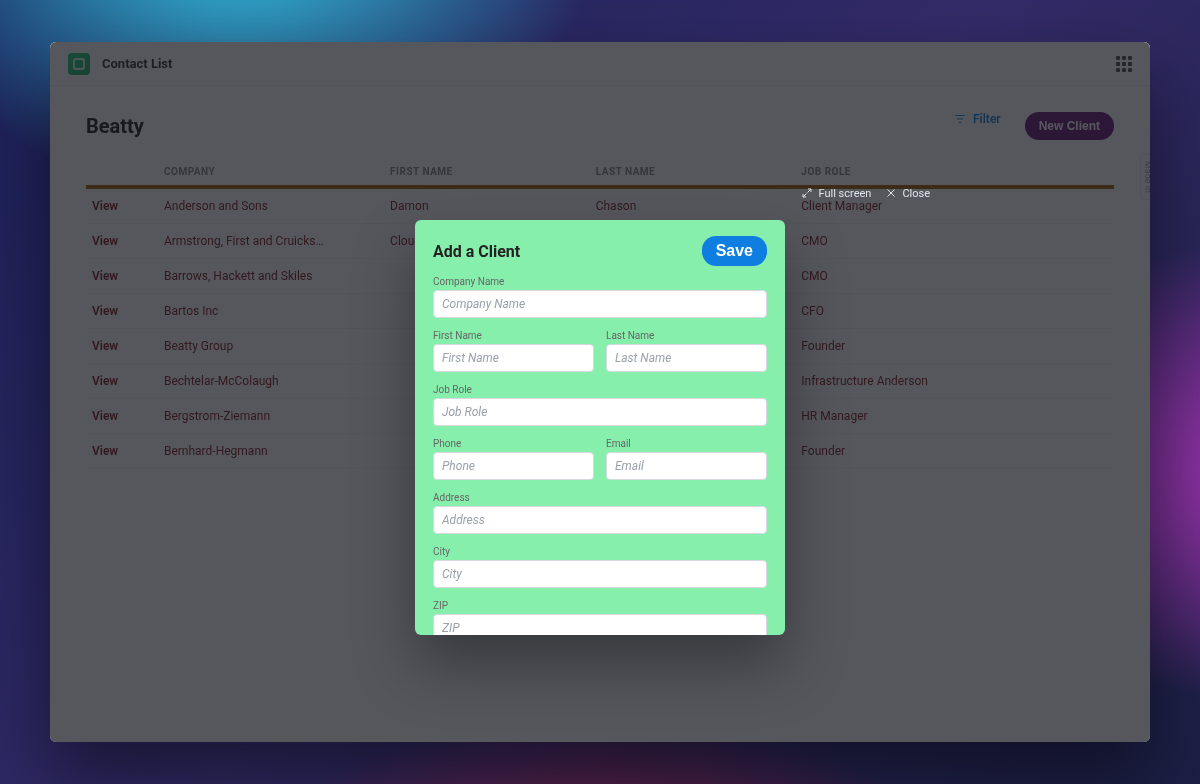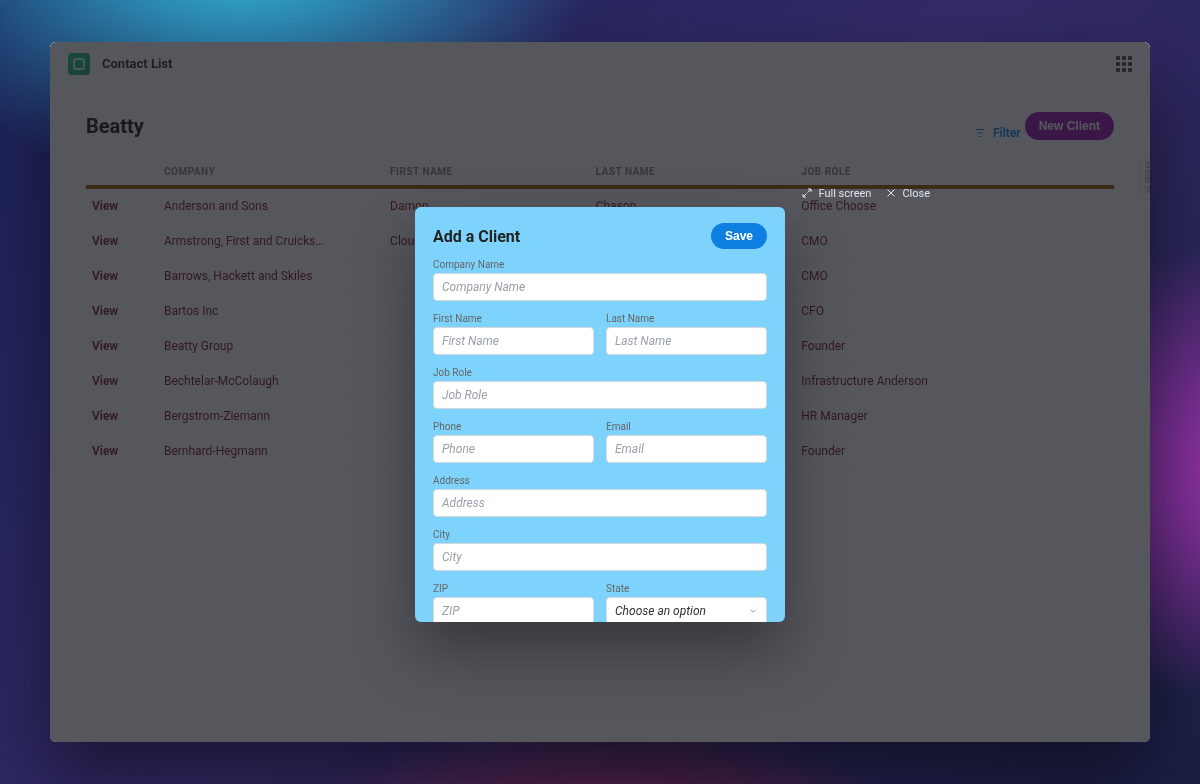--- a/index.html
+++ b/index.html
@@ -28,7 +28,7 @@
   .page { padding: 26px 36px; }
   .page-head { display:flex; align-items:center; justify-content:space-between; margin-bottom:18px; }
   .page-title { font-size:20px; font-weight:700; color:#222; }
-  .head-actions { display:flex; align-items:flex-end; gap:4px; }
+  .head-actions { display:flex; align-items:flex-start; gap:24px; }
   .filter-btn { display:flex; align-items:center; gap:6px; color:#148ae6; font-size:12px; font-weight:600; cursor:pointer; }
   .new-btn { background:#a21caf; color:#fff; font-size:12px; font-weight:600; padding:7px 14px; border-radius:16px; border:none; cursor:pointer; }
 

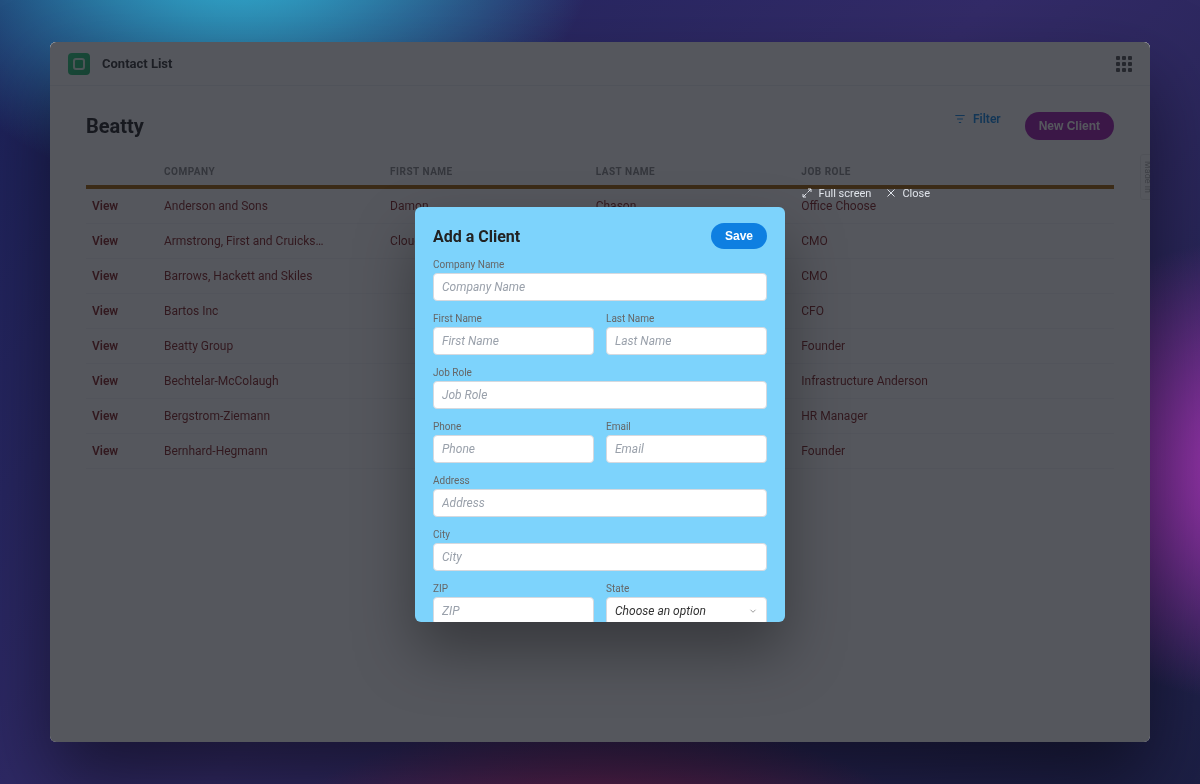--- a/index.html
+++ b/index.html
@@ -30,7 +30,7 @@
   .page-title { font-size:20px; font-weight:700; color:#222; }
   .head-actions { display:flex; align-items:flex-start; gap:24px; }
   .filter-btn { display:flex; align-items:center; gap:6px; color:#148ae6; font-size:12px; font-weight:600; cursor:pointer; }
-  .new-btn { background:#a21caf; color:#fff; font-size:12px; font-weight:600; padding:7px 14px; border-radius:16px; border:none; cursor:pointer; }
+  .new-btn { background:#701a75; color:#fff; font-size:12px; font-weight:600; padding:7px 14px; border-radius:16px; border:none; cursor:pointer; }
 
   table.data { width:100%; border-collapse:collapse; table-layout:fixed; font-size:12px; }
   table.data col.c-view{width:7%;} table.data col.c-a{width:22%;} table.data col.c-b{width:20%;} table.data col.c-c{width:20%;} table.data col.c-d{width:31%;}

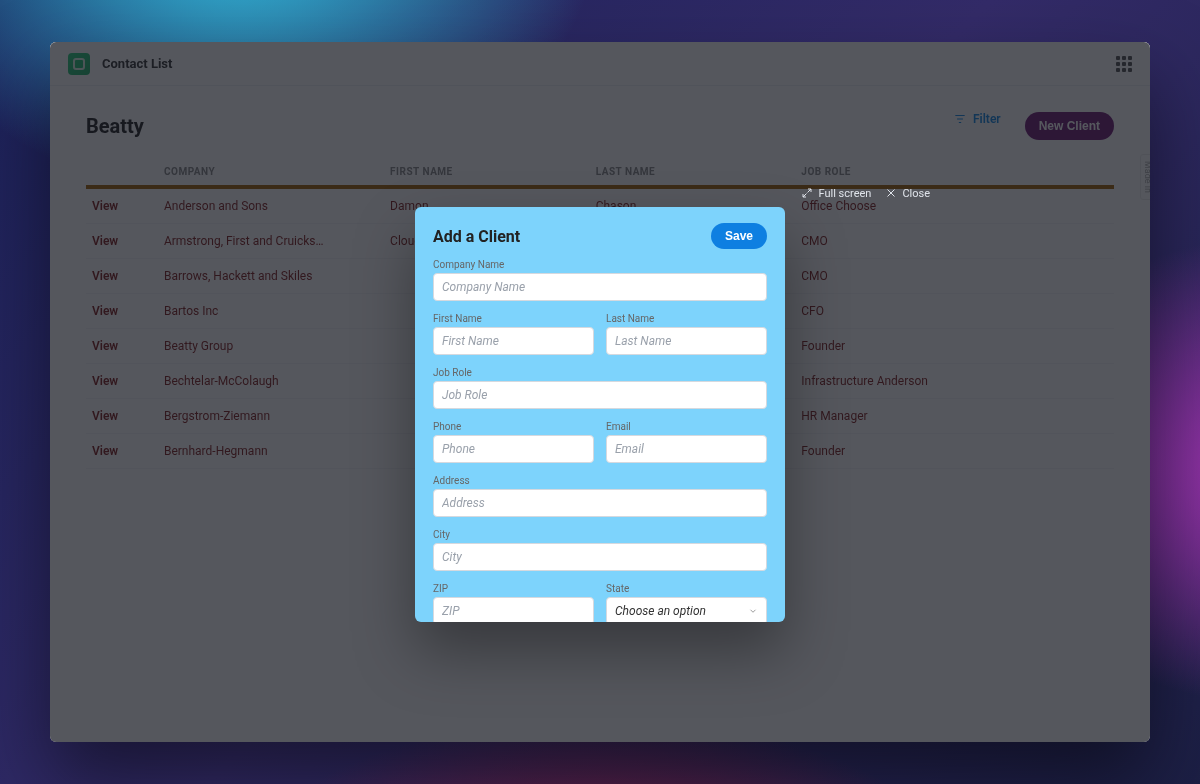--- a/index.html
+++ b/index.html
@@ -124,7 +124,7 @@
             <td>Anderson and Sons</td>
             <td>Damon</td>
             <td>Chason</td>
-            <td>Office Choose</td>
+            <td>Client Manager</td>
           </tr>
           <tr>
             <td class="cell-view">View</td>

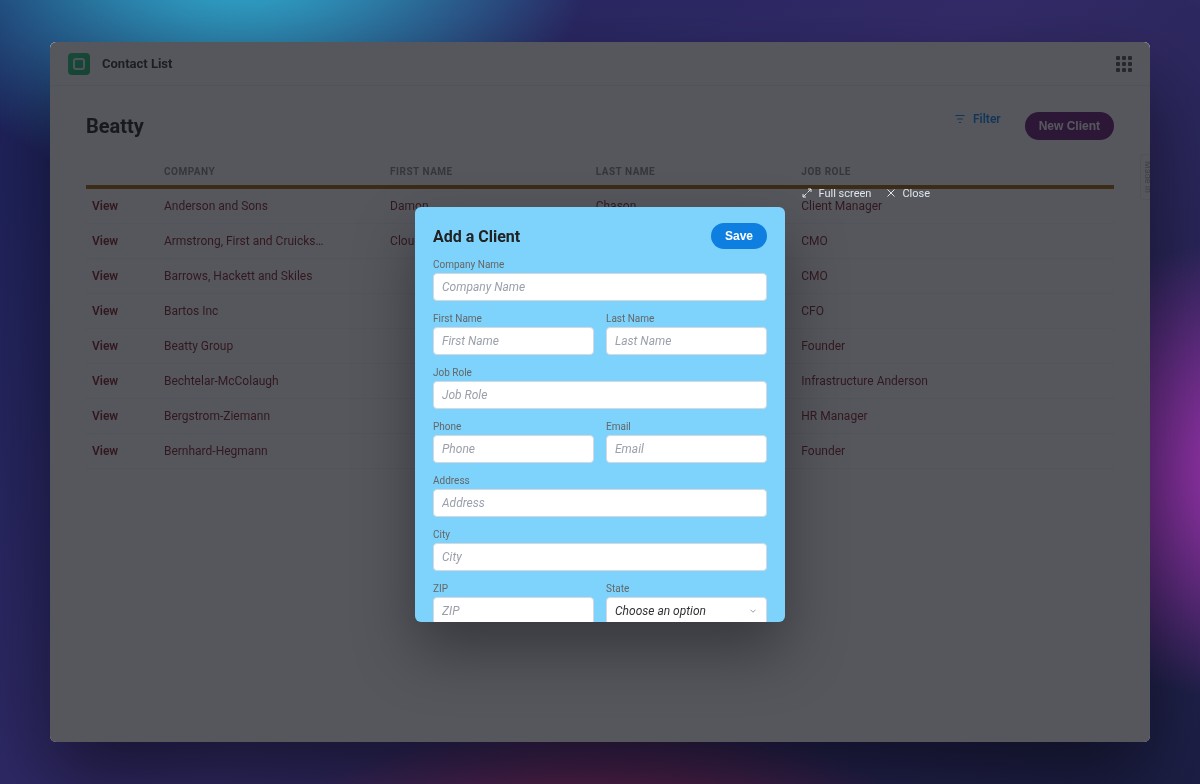--- a/index.html
+++ b/index.html
@@ -45,7 +45,7 @@
 
   
   .modal-wrap{ position:absolute; inset:0; z-index:40; display:flex; justify-content:center; }
-  .modal{ position:absolute; top:165px; width:370px; max-height:415px; background:#7dd3fc; border-radius:6px; box-shadow:0 30px 60px rgba(0,0,0,.35); padding:16px 18px 18px 18px; overflow:hidden; }
+  .modal{ position:absolute; top:178px; width:370px; max-height:415px; background:#86efac; border-radius:6px; box-shadow:0 30px 60px rgba(0,0,0,.35); padding:16px 18px 18px 18px; overflow:hidden; }
   .modal-head{ display:flex; align-items:center; justify-content:space-between; margin-bottom:10px; }
   .modal-title{ font-size:16px; font-weight:700; color:#222; }
   .save-btn{ background:#0e7fe1; color:#fff; font-size:12px; font-weight:600; padding:6px 14px; border-radius:14px; border:none; cursor:pointer;text-align:center; }

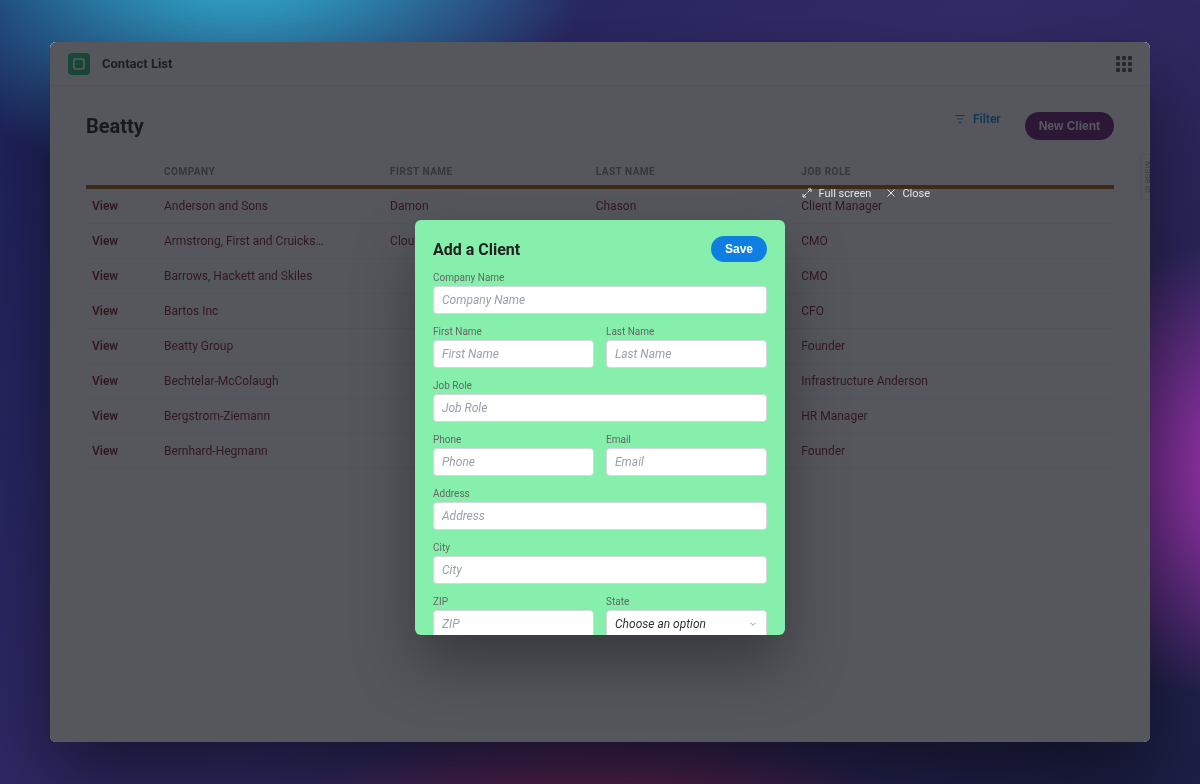--- a/index.html
+++ b/index.html
@@ -48,7 +48,7 @@
   .modal{ position:absolute; top:178px; width:370px; max-height:415px; background:#86efac; border-radius:6px; box-shadow:0 30px 60px rgba(0,0,0,.35); padding:16px 18px 18px 18px; overflow:hidden; }
   .modal-head{ display:flex; align-items:center; justify-content:space-between; margin-bottom:10px; }
   .modal-title{ font-size:16px; font-weight:700; color:#222; }
-  .save-btn{ background:#0e7fe1; color:#fff; font-size:12px; font-weight:600; padding:6px 14px; border-radius:14px; border:none; cursor:pointer;text-align:center; }
+  .save-btn{ background:#0e7fe1; color:#fff; font-size:16px; font-weight:600; padding:6px 14px; border-radius:14px; border:none; cursor:pointer;text-align:center; }
 
   .field{ margin-bottom:12px; }
   .field label{ display:block; font-size:10px; color:#666; margin-bottom:3px; }

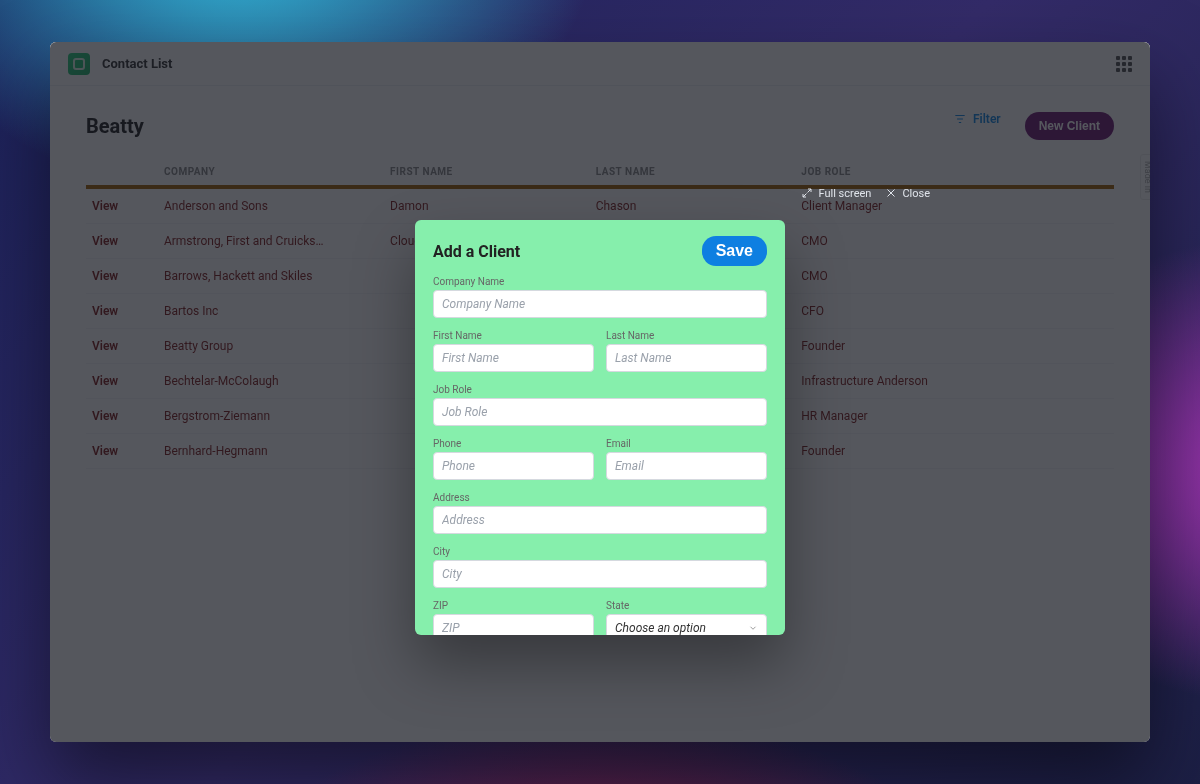--- a/index.html
+++ b/index.html
@@ -256,15 +256,6 @@
           <label>ZIP</label>
           <input placeholder="ZIP" style="">
         </div>
-        <div class="field">
-          <label>State</label>
-          <div class="select">
-            <span>Choose an option</span>
-            <svg viewBox="0 0 24 24" fill="none" stroke="#888" stroke-width="2">
-                <polyline points="6 9 12 15 18 9"></polyline>
-              </svg>
-          </div>
-        </div>
       </div>
 
       <div class="field">

